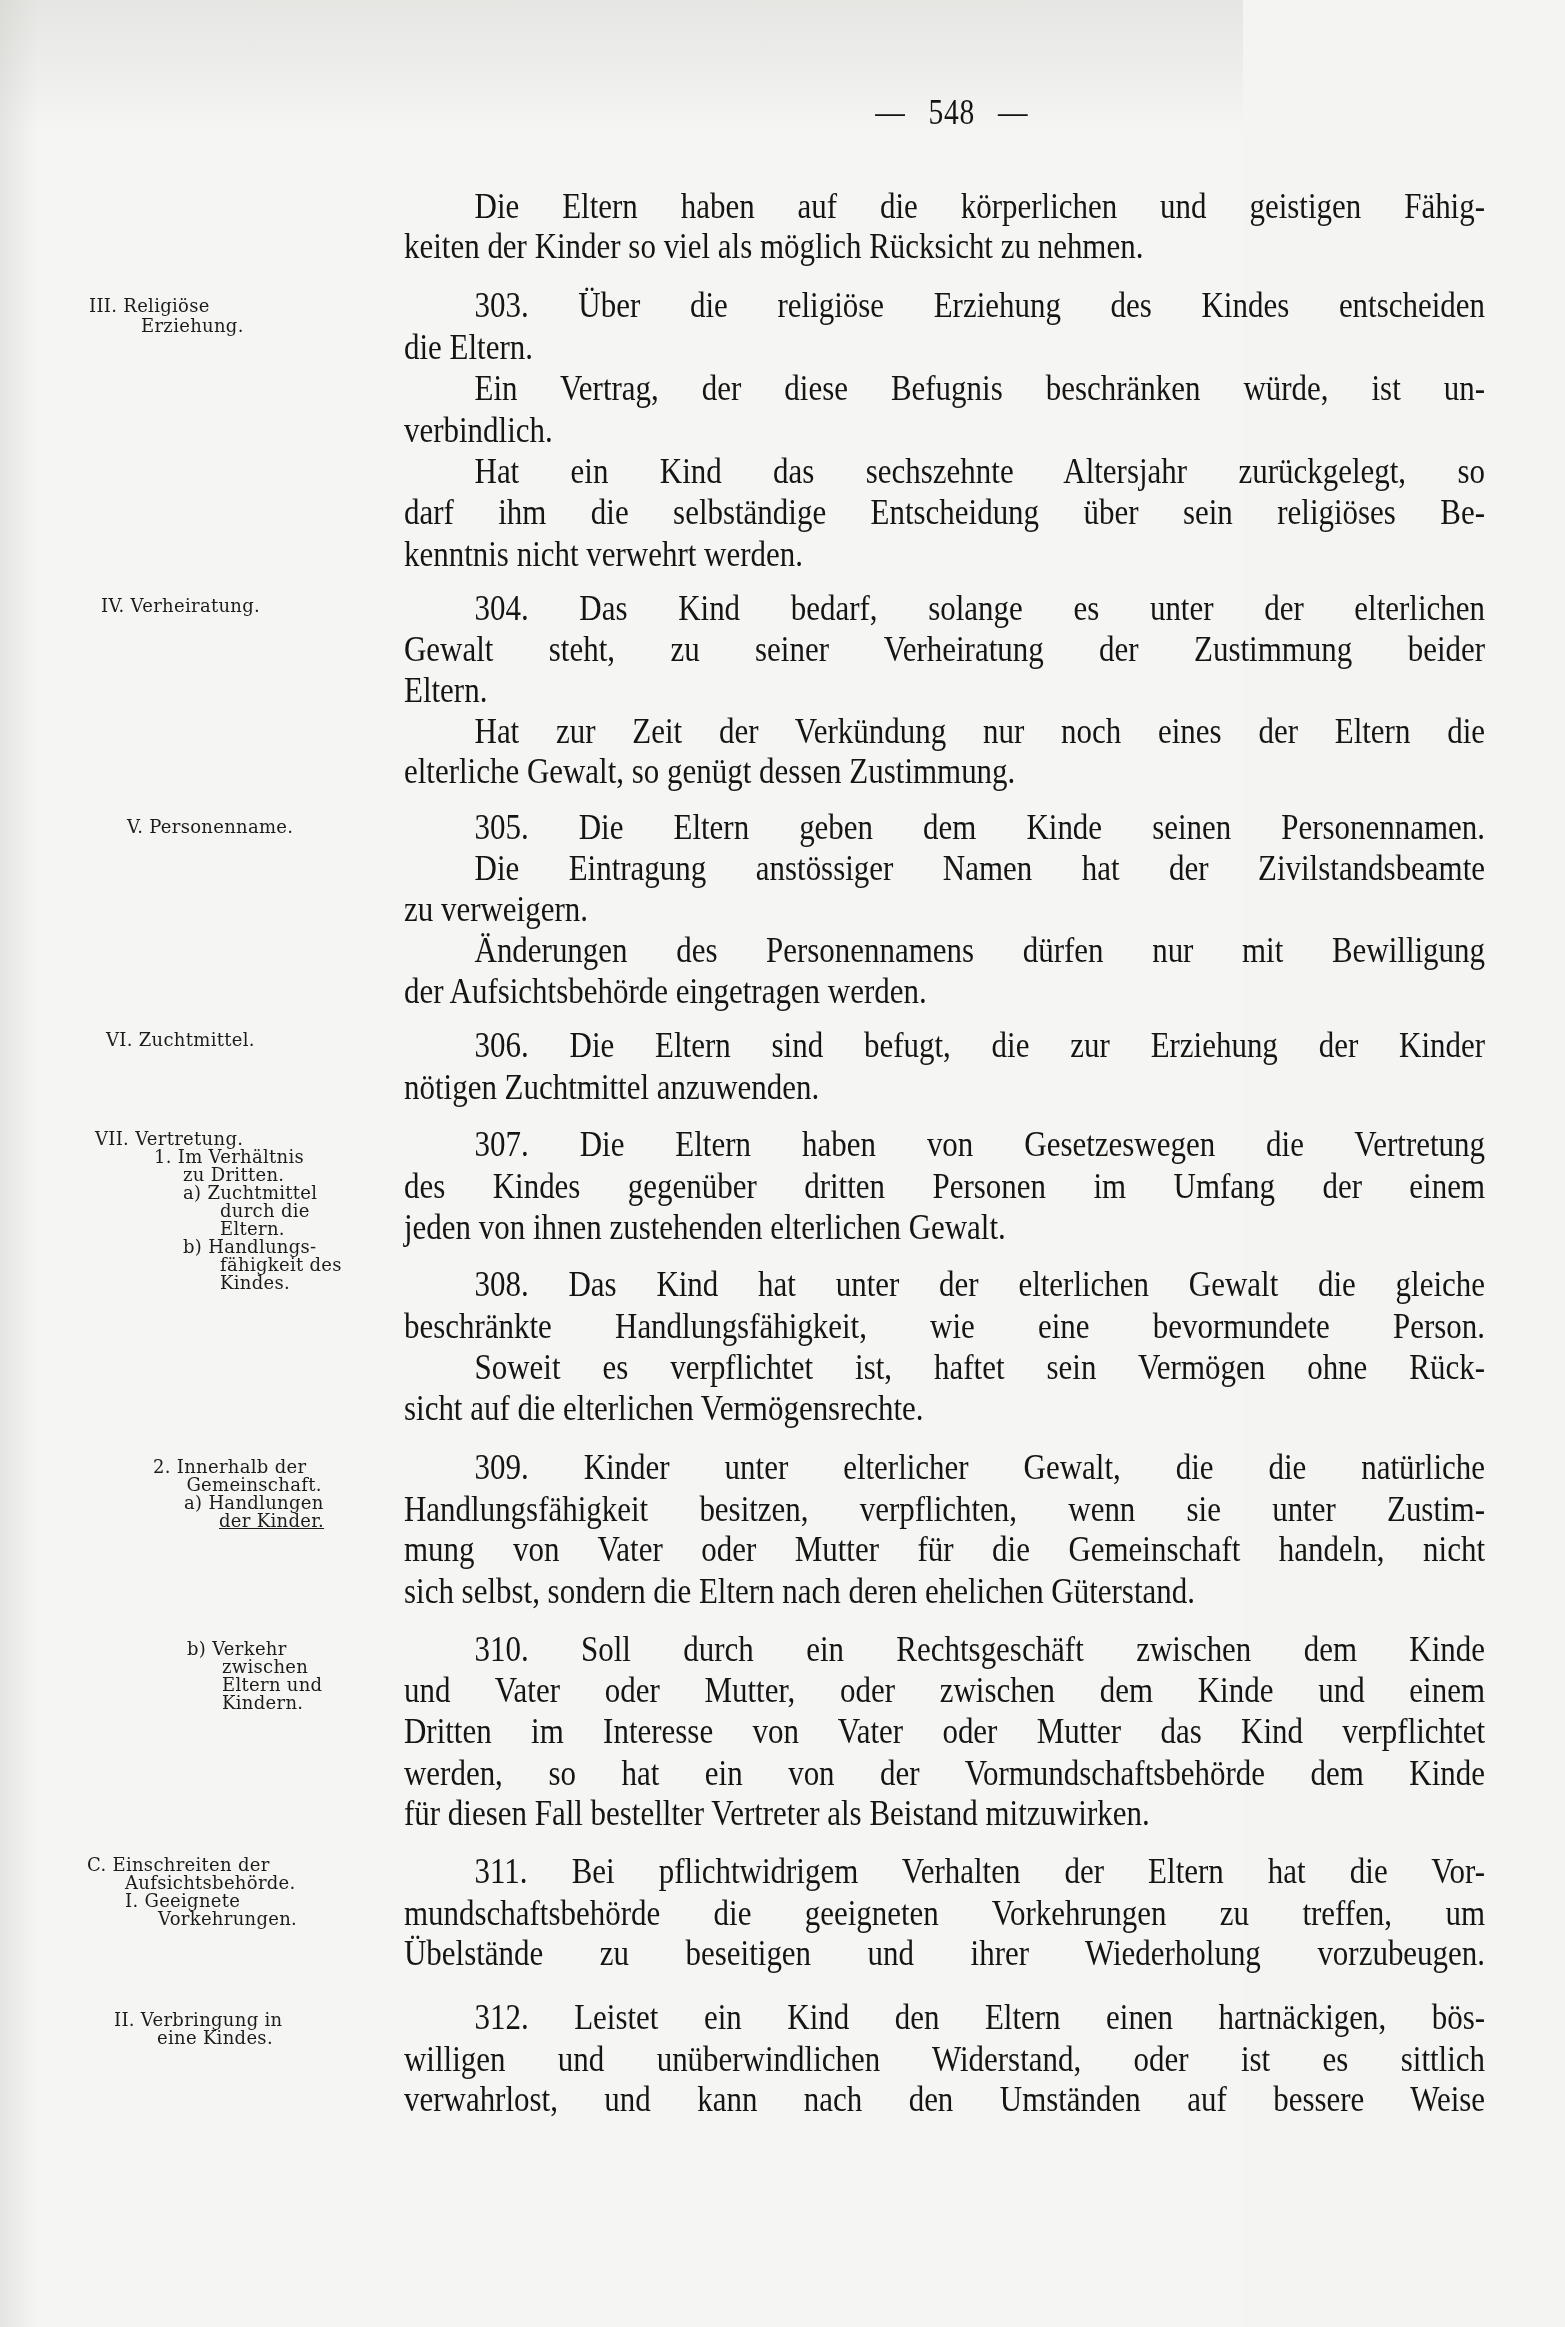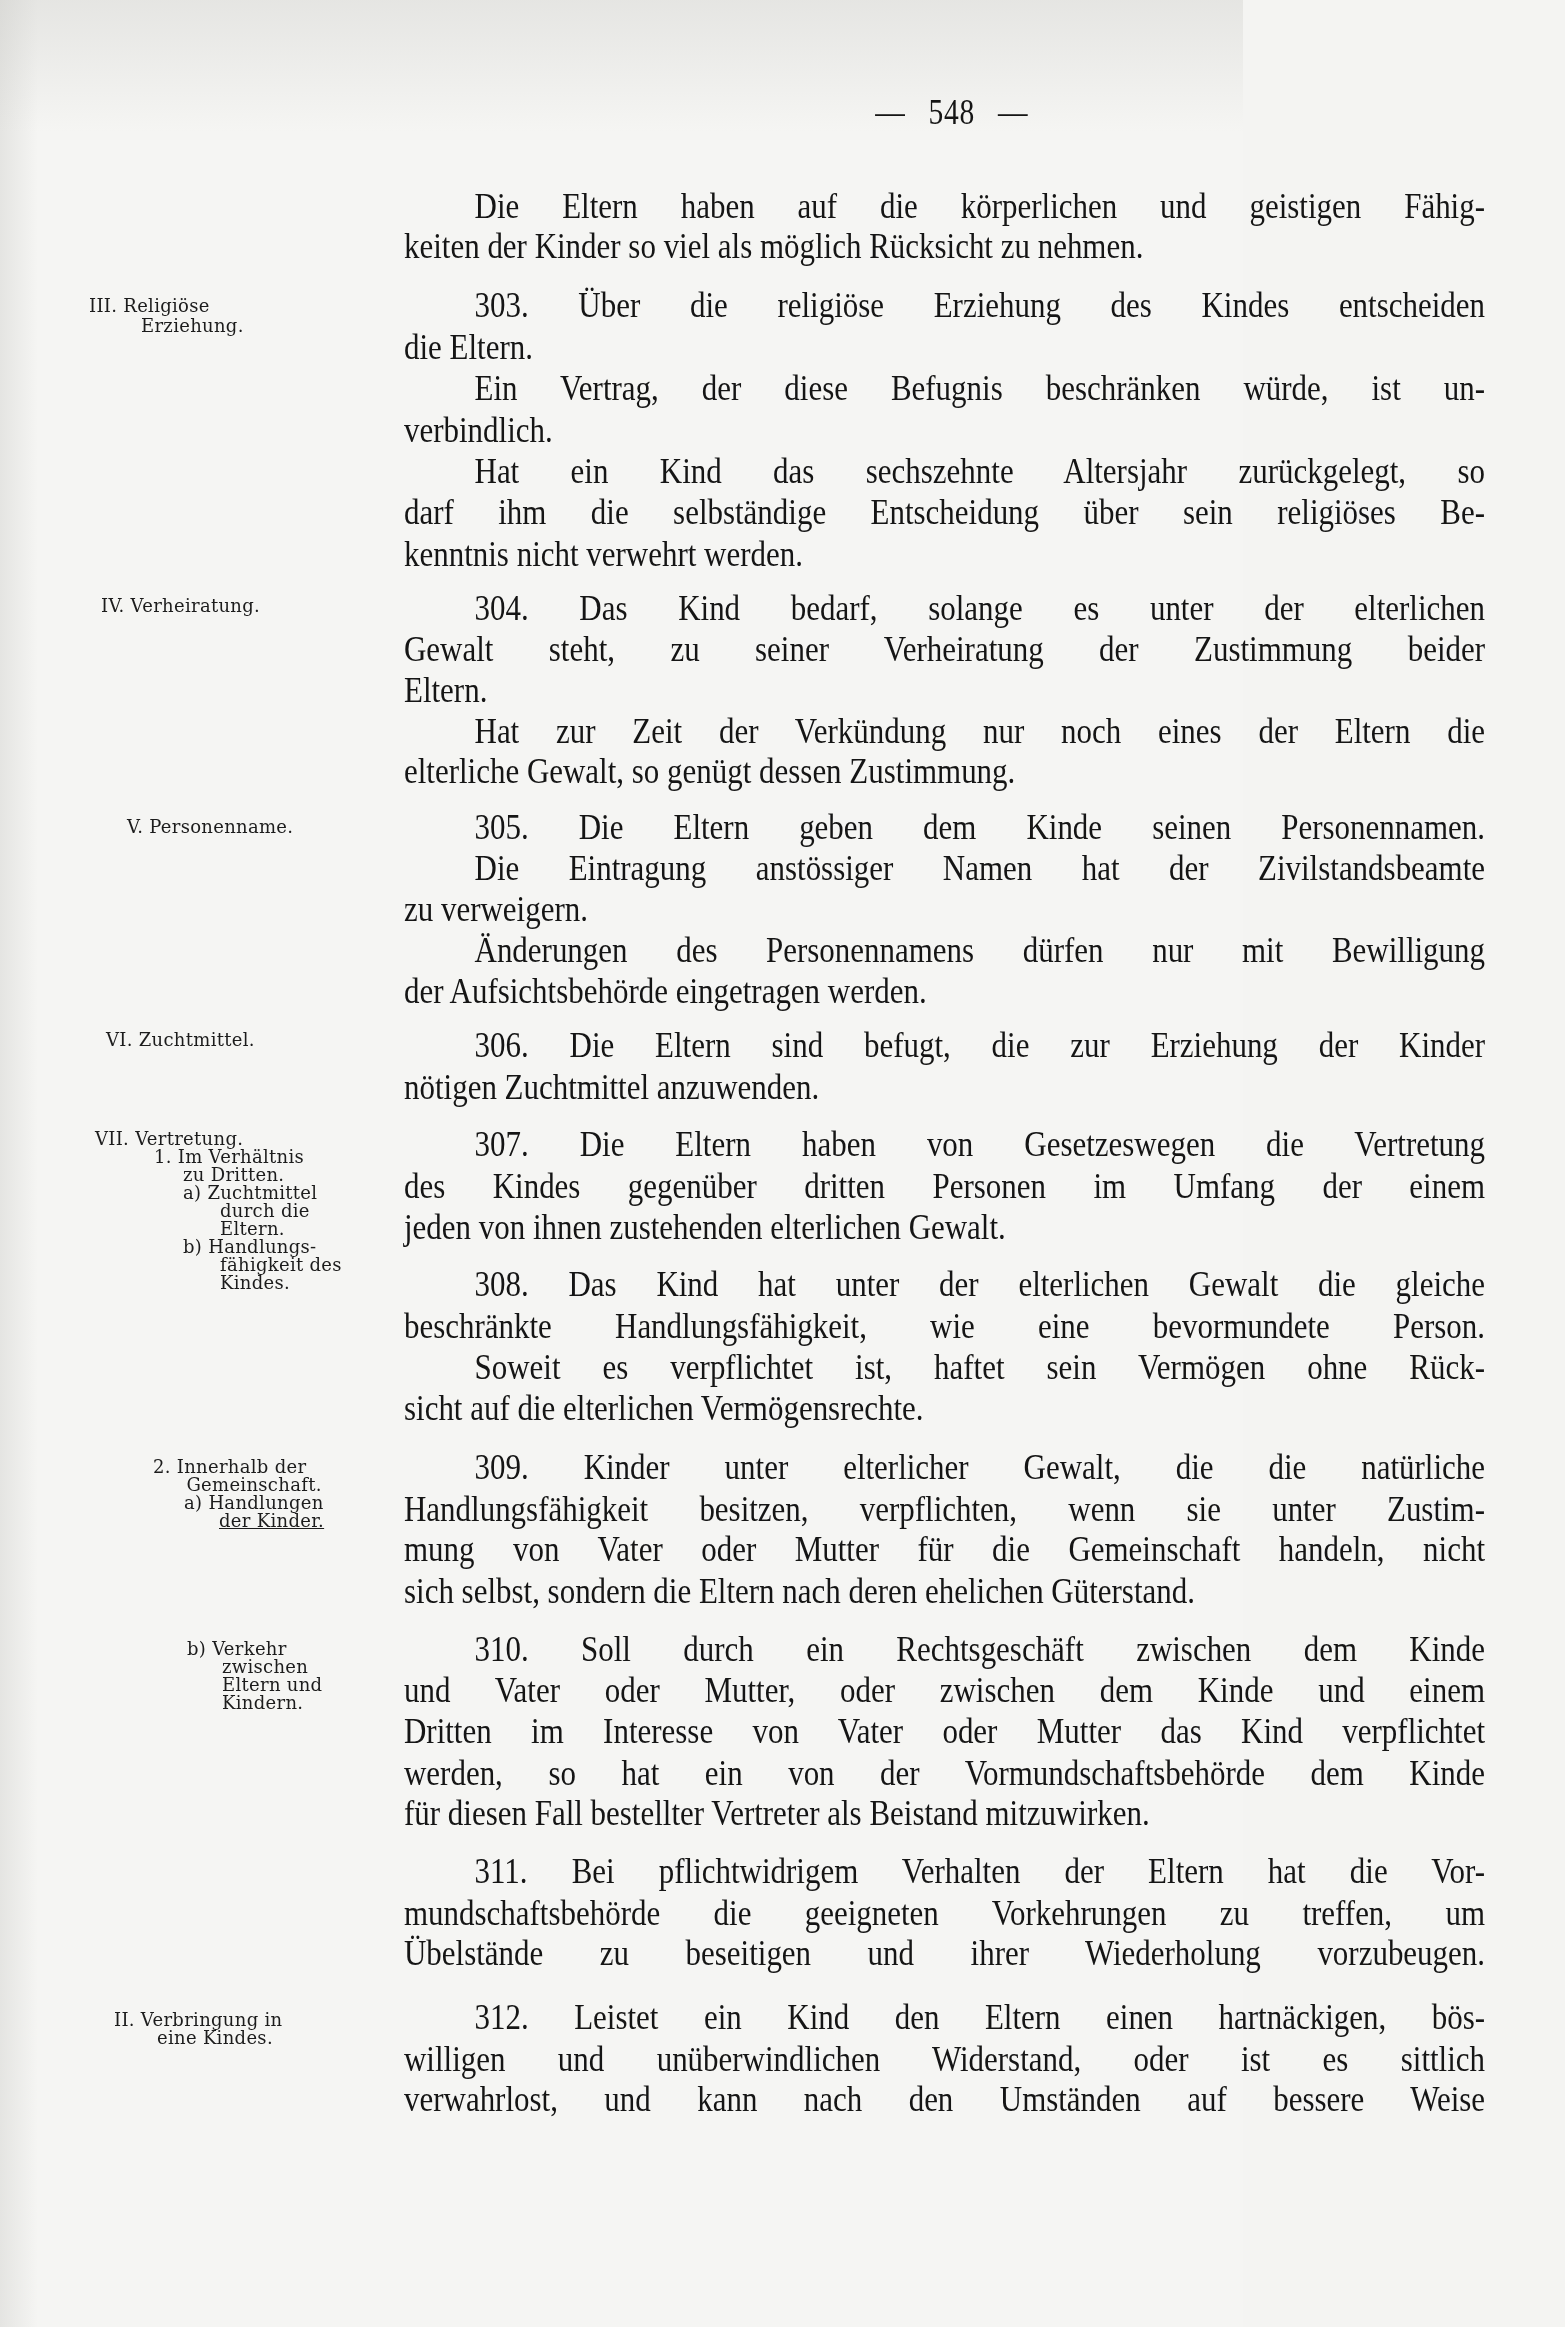--- a/index.html
+++ b/index.html
@@ -127,6 +127,12 @@
     <span class="row" style="padding-left:35px;">Kindern.</span>
   </div>
 
+  <div class="margin-note" style="left:87px; top:1856px; line-height:18px;">
+    <span class="row">C. Einschreiten der</span>
+    <span class="row" style="padding-left:38px;">Aufsichtsbehörde.</span>
+    <span class="row" style="padding-left:38px;">I. Geeignete</span>
+    <span class="row" style="padding-left:71px;">Vorkehrungen.</span>
+  </div>
 
   <div class="margin-note" style="left:114px; top:2011px; line-height:18px;">
     <span class="row">II. Verbringung in</span>

